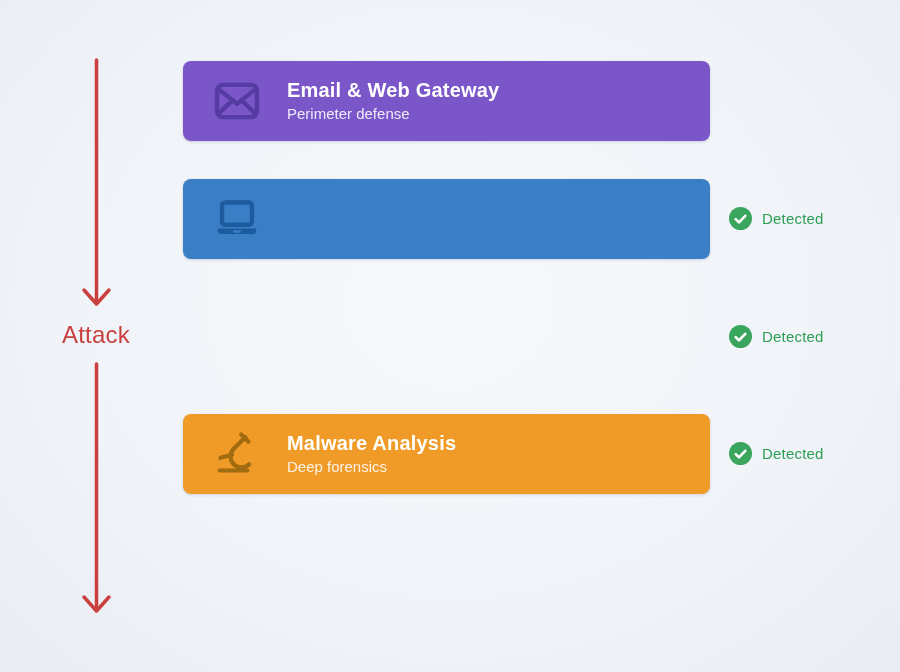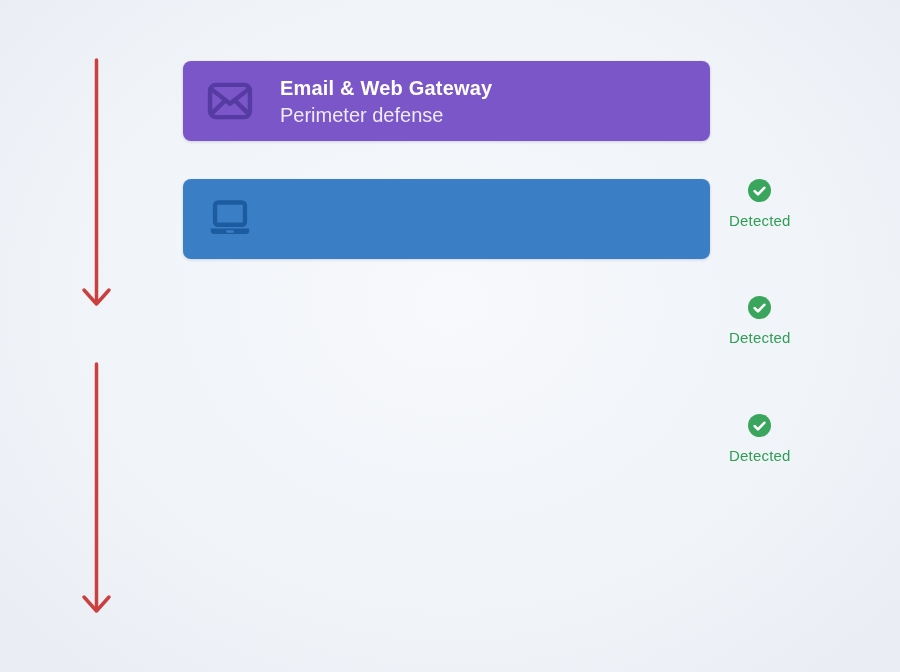--- a/index.html
+++ b/index.html
@@ -23,7 +23,7 @@
   .card{
     position:absolute;left:0;top:0;width:527px;height:80px;
     border-radius:8px;background:var(--bg);
-    display:flex;align-items:center;padding-left:24px;box-sizing:border-box;
+    display:flex;align-items:center;padding-left:31px;box-sizing:border-box;
     box-shadow:0 1px 3px rgba(35,55,85,.18);
   }
   .icon{width:46px;height:46px;flex:0 0 46px;margin-right:27px;color:var(--icon);}

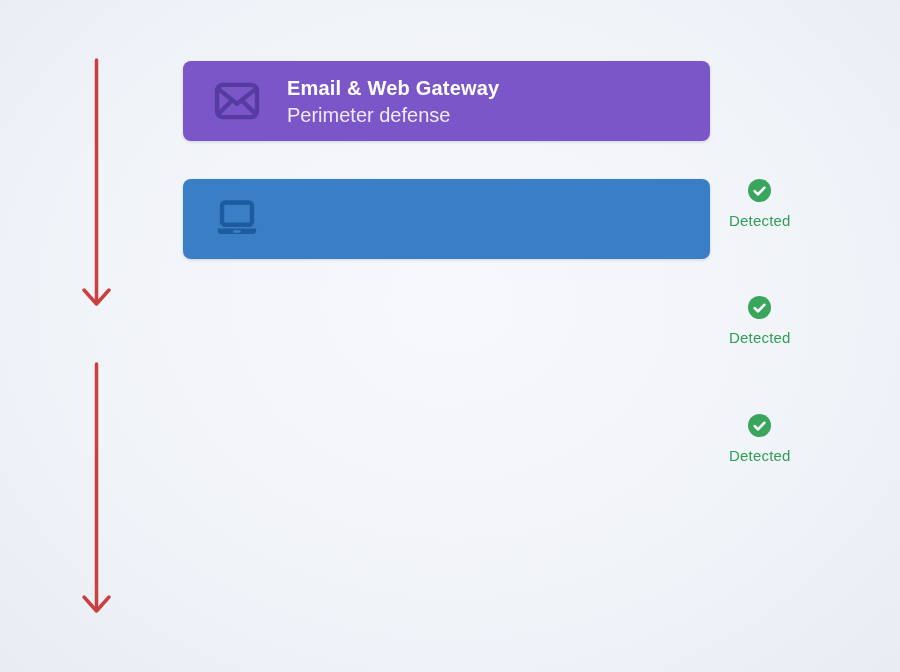--- a/index.html
+++ b/index.html
@@ -30,7 +30,7 @@
   .icon svg{width:46px;height:46px;display:block;}
   .texts{display:flex;flex-direction:column;}
   .title{color:#ffffff;font-size:20px;font-weight:600;letter-spacing:.2px;line-height:1.15;}
-  .subtitle{color:rgba(255,255,255,.88);font-size:20px;font-weight:400;margin-top:4px;line-height:1.1;}
+  .subtitle{color:rgba(255,255,255,.88);font-size:15px;font-weight:400;margin-top:4px;line-height:1.1;}
 
   
   .badge{

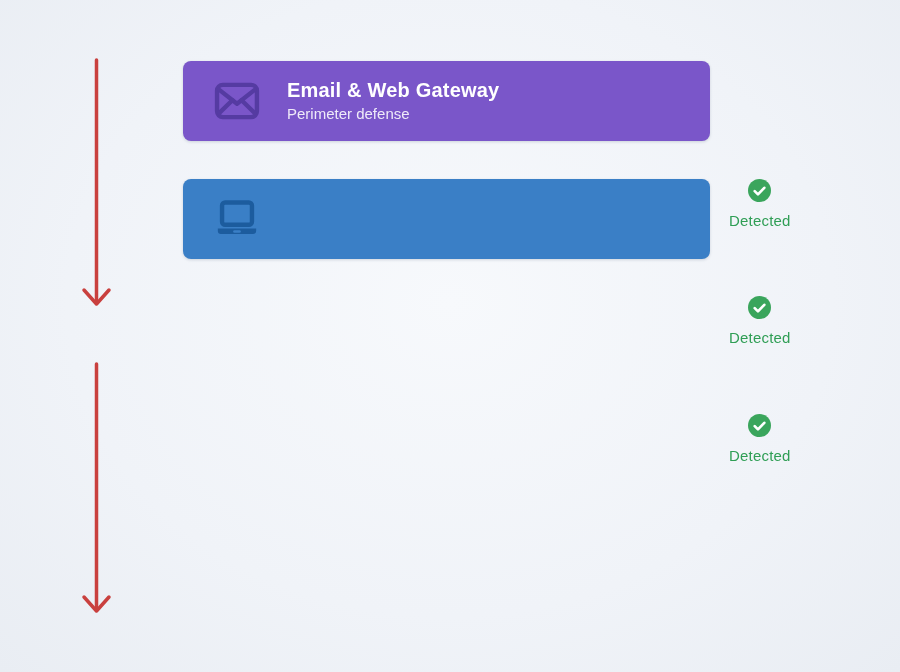--- a/index.html
+++ b/index.html
@@ -35,7 +35,7 @@
   
   .badge{
     position:absolute;left:546px;top:0;height:80px;
-    display:flex;align-items:center;gap:10px;flex-direction:column;
+    display:flex;align-items:center;gap:10px;
   }
   .badge-circle{width:23px;height:23px;display:block;}
   .badge-circle svg{width:23px;height:23px;display:block;}

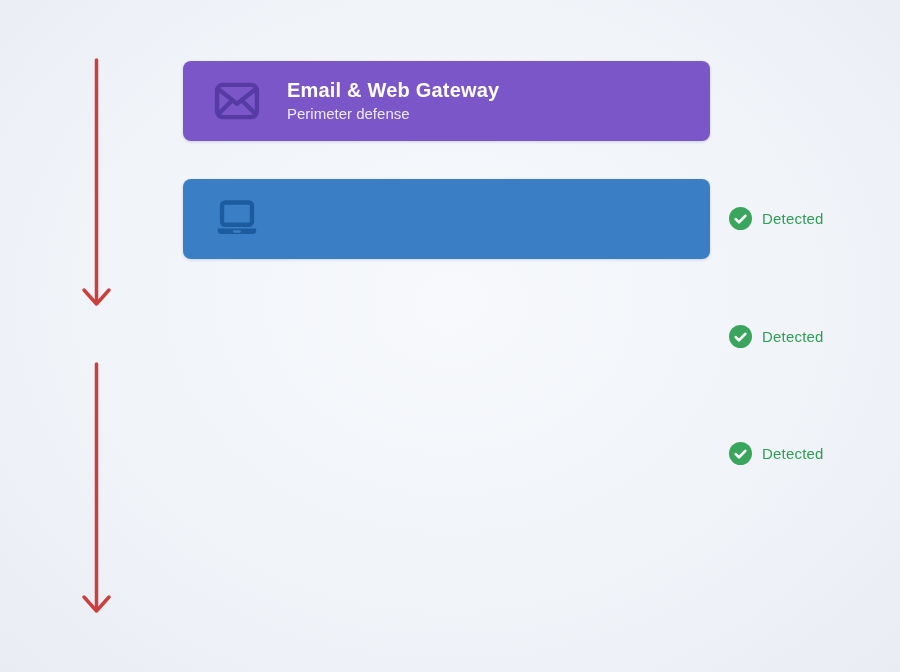--- a/index.html
+++ b/index.html
@@ -57,6 +57,7 @@
     </g>
   </svg>
 
+  <div class="attack-label" style="color: rgb(201, 64, 62);">Attack</div>
 
   <div class="rows" id="rows">
   <div class="row">

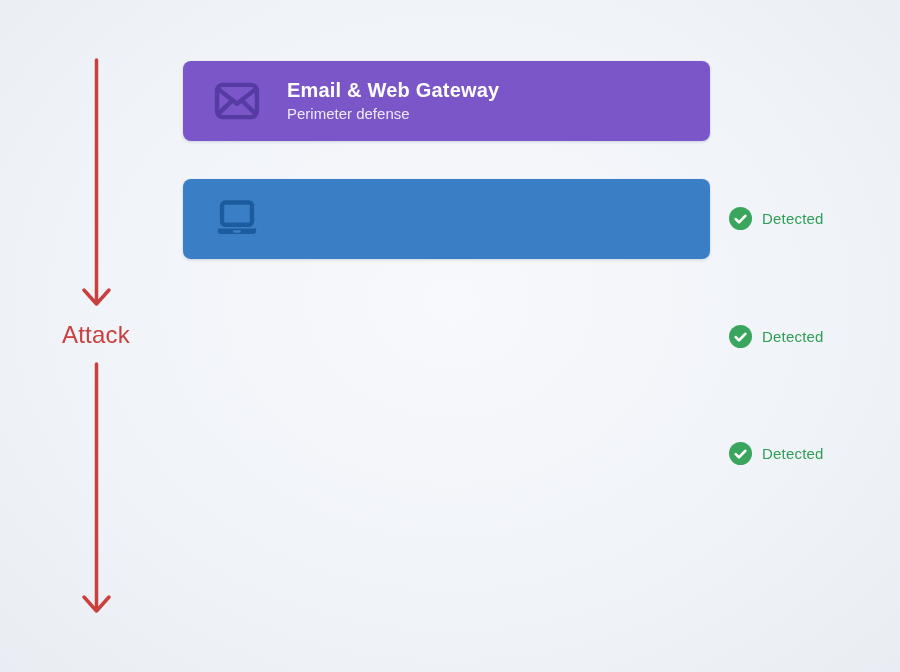--- a/index.html
+++ b/index.html
@@ -112,6 +112,21 @@
   </div>
 
   <div class="row">
+    <div class="card" style="--bg: #f09a27; --icon: #a16b10;">
+      <span class="icon">
+            <svg viewBox="0 0 24 24" fill="none" stroke="currentColor" stroke-width="2.2" stroke-linecap="round" stroke-linejoin="round">
+      <path d="M14.2 1.8 L18 5.6"></path>
+      <path d="M16.4 3.2 L10.3 9.3"></path>
+      <path d="M10.3 9.3 a5.6 5.6 0 1 0 8 8"></path>
+      <path d="M3.4 14 L9.4 12.4"></path>
+      <path d="M3 20.6 H17.4"></path>
+    </svg>
+          </span>
+      <div class="texts">
+        <div class="title">Malware Analysis</div>
+        <div class="subtitle">Deep forensics</div>
+      </div>
+    </div>
     <div class="badge">
       <span class="badge-circle">
             <svg viewBox="0 0 24 24">

